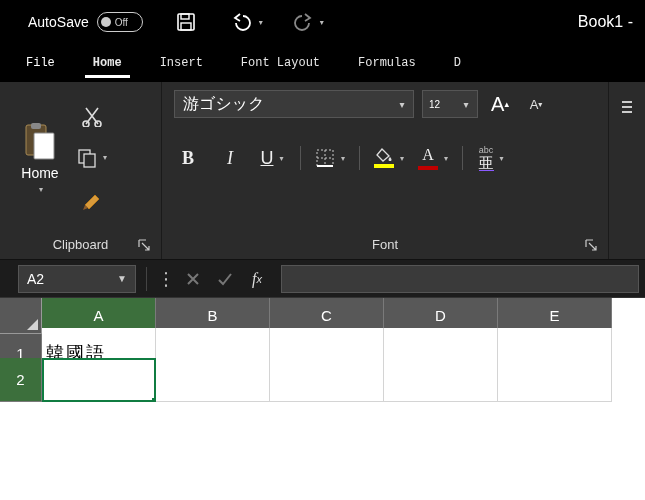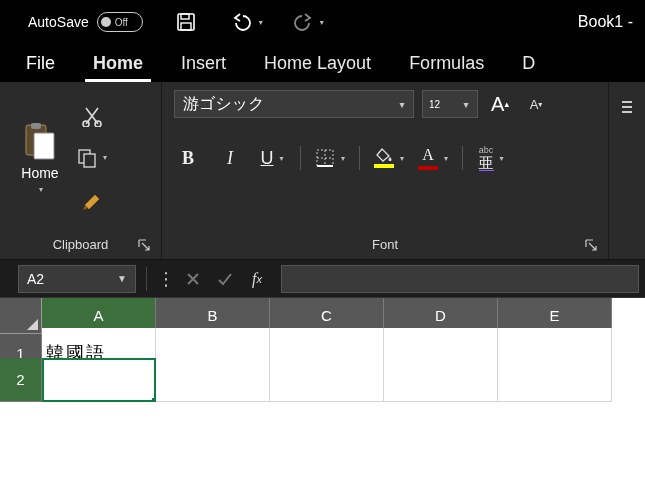--- a/index.html
+++ b/index.html
@@ -18,7 +18,7 @@
 
   
   .tabs { background: #000; height: 38px; display: flex; align-items: center; padding: 0 8px; gap: 2px; }
-  .tab { padding: 6px 18px; font-size: 18px; color: #e8e8e8; cursor: pointer; }
+  .tab { padding: 6px 18px; font-size: 12px; color: #e8e8e8; cursor: pointer; font-family: Liberation Mono, monospace; }
   .tab.active { font-weight: 600; position: relative; }
   .tab.active::after { content:""; position:absolute; left:10px; right:10px; bottom:-2px; height:3px; background:#fff; }
   .tab.file { color:#fff; margin-left: 0; }

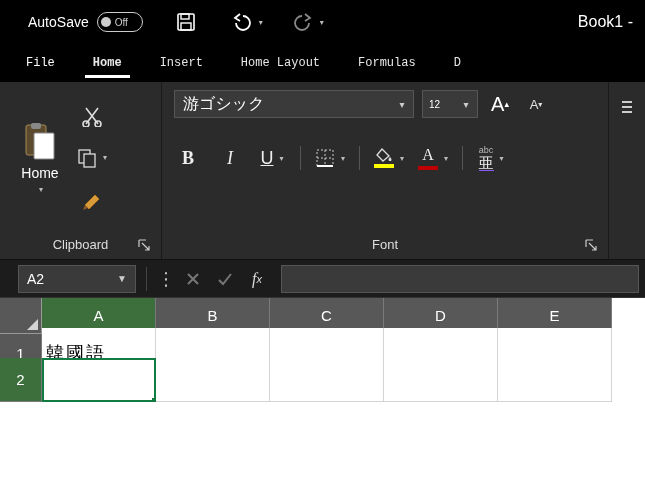--- a/index.html
+++ b/index.html
@@ -120,7 +120,7 @@
   <div class="tab file">File</div>
   <div class="tab active">Home</div>
   <div class="tab">Insert</div>
-  <div class="tab">Home Layout</div>
+  <div class="tab">Font Layout</div>
   <div class="tab">Formulas</div>
   <div class="tab" style="padding-right:0">D</div>
 </div>

